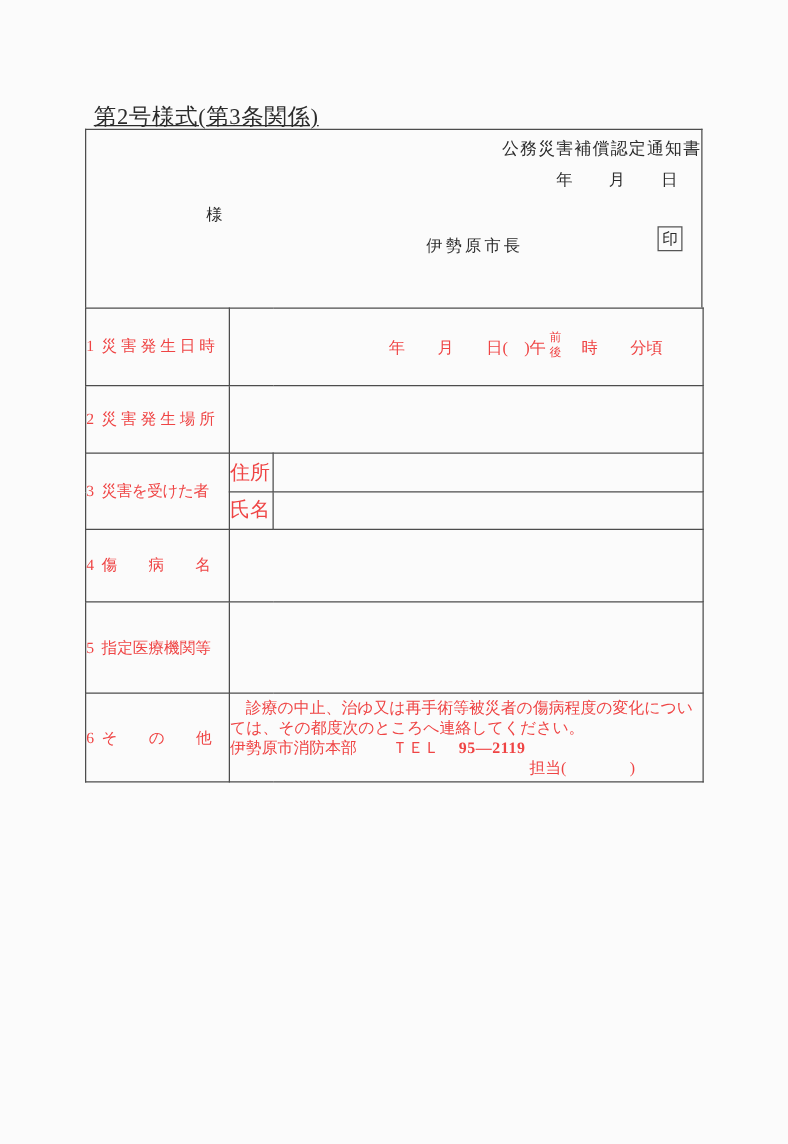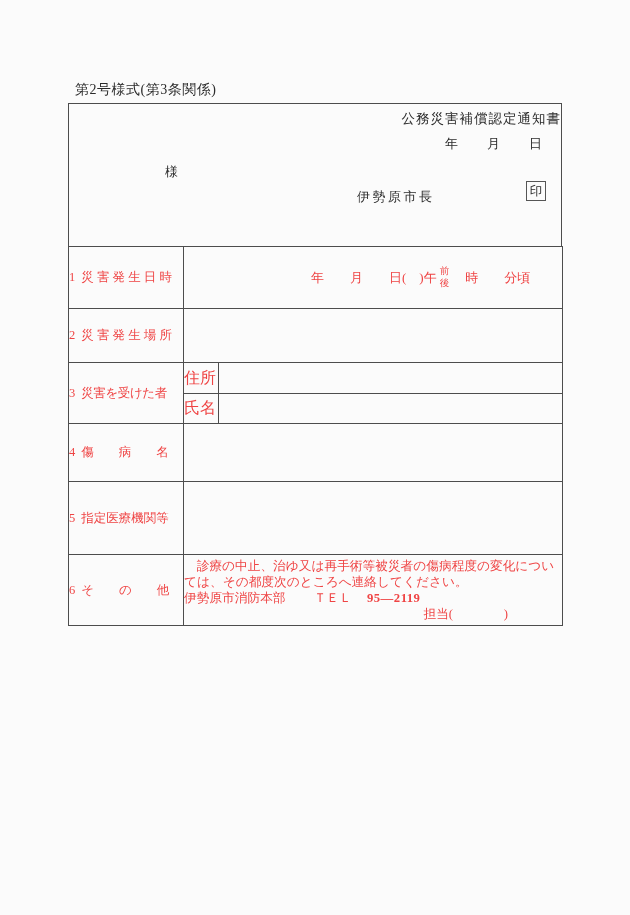--- a/index.html
+++ b/index.html
@@ -21,8 +21,9 @@
     position: absolute;
     left: 75px;
     top: 81px;
-    font-size: 14px;
+    font-size: 18px;
     letter-spacing: 0.5px;
+    text-decoration: underline;
   }
   .outer-box {
     position: absolute;

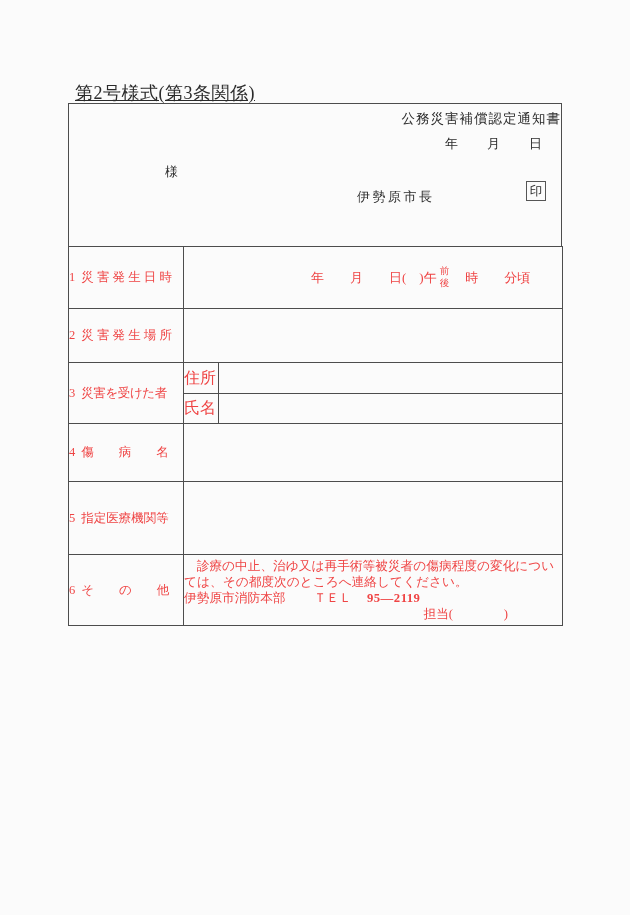--- a/index.html
+++ b/index.html
@@ -58,7 +58,7 @@
   .issuer {
     position: absolute;
     top: 84px;
-    left: 288px;
+    left: 272px;
     letter-spacing: 2.5px;
   }
   .seal-box {

